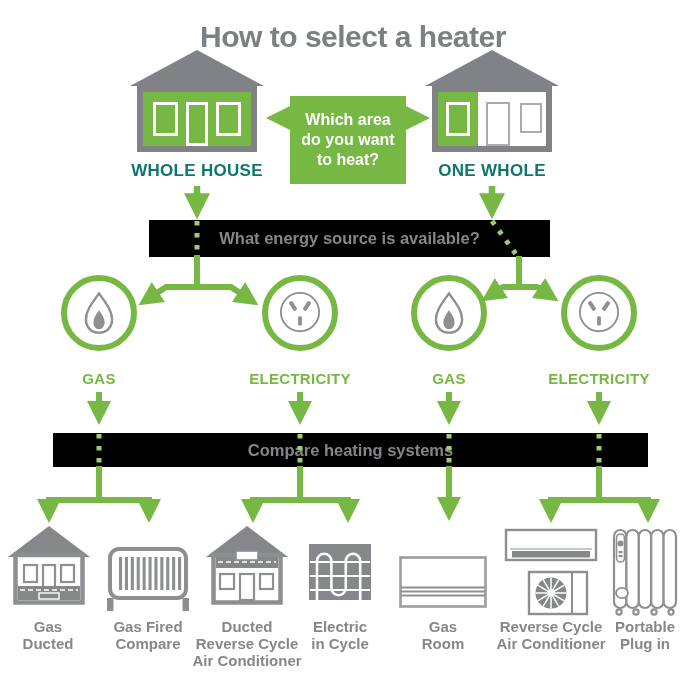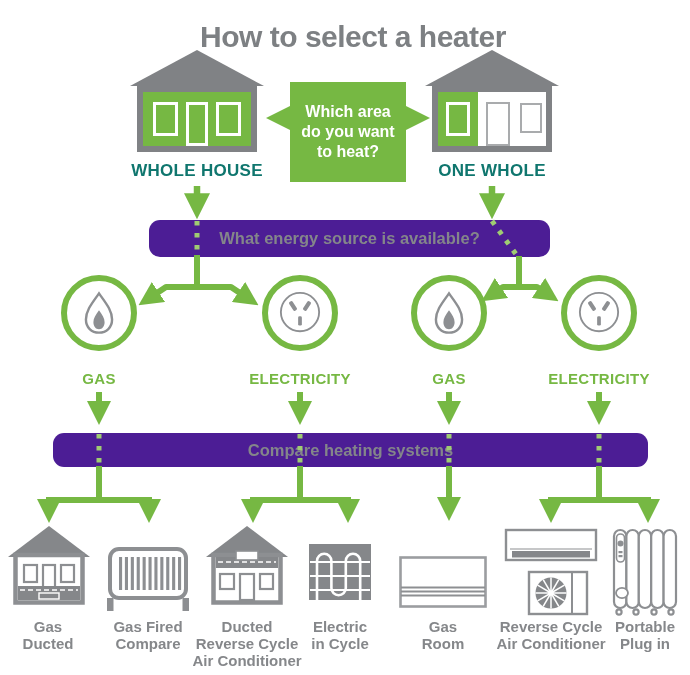--- a/index.html
+++ b/index.html
@@ -28,7 +28,7 @@
   }
   
   .decision{
-    left:290px;top:82px;width:116px;height:100px;background:#76b843;z-index:2;
+    left:290px;top:96px;width:116px;height:88px;background:#76b843;z-index:2;
     display:flex;align-items:center;justify-content:center;text-align:center;
     color:#fff;font-size:16px;font-weight:bold;line-height:20px;white-space:pre-line;
   }

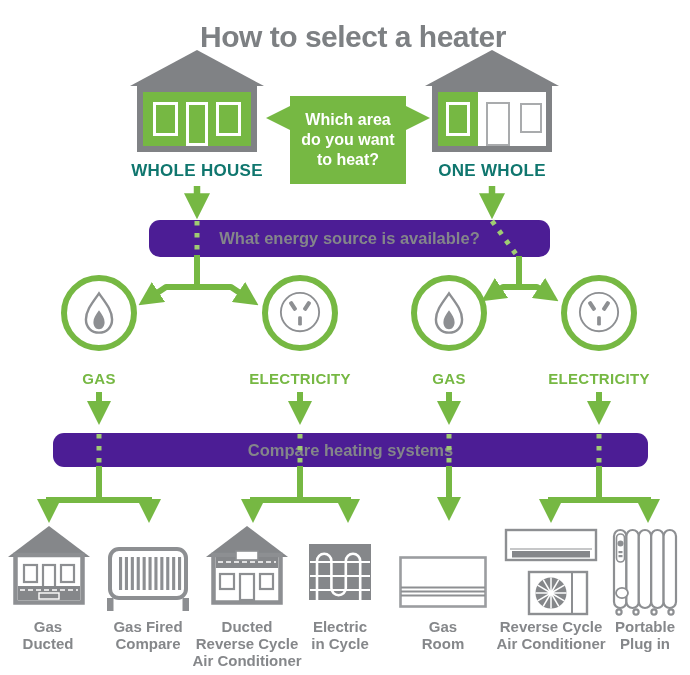--- a/index.html
+++ b/index.html
@@ -34,8 +34,8 @@
   }
   
   .banner{
-    background:#4c1d95;z-index:1;display:flex;align-items:center;justify-content:center;
-    color:#84868a;font-size:16.5px;font-weight:bold;border-radius:11px;
+    background:#000000;z-index:1;display:flex;align-items:center;justify-content:center;
+    color:#84868a;font-size:16.5px;font-weight:bold;
   }
   #banner-energy{left:149px;top:220px;width:401px;height:37px;}
   #banner-compare{left:53px;top:433px;width:595px;height:34px;}

